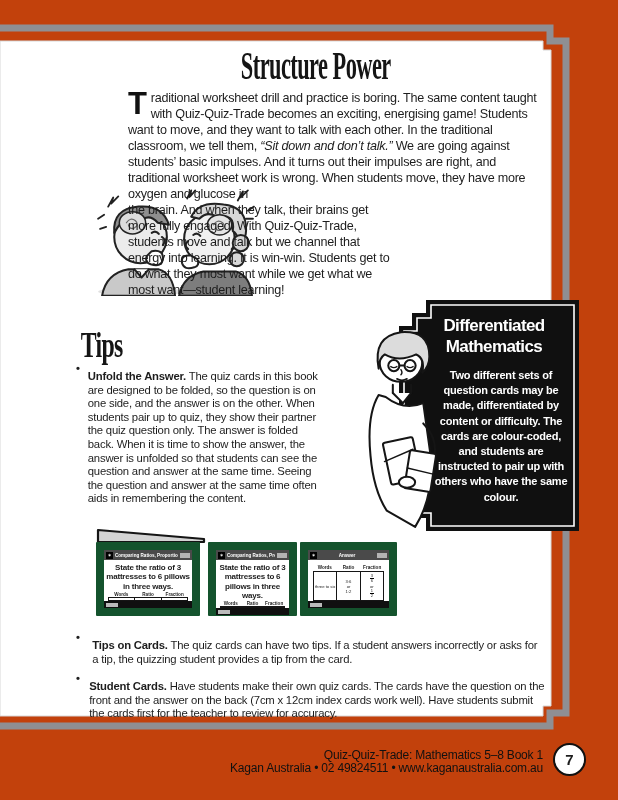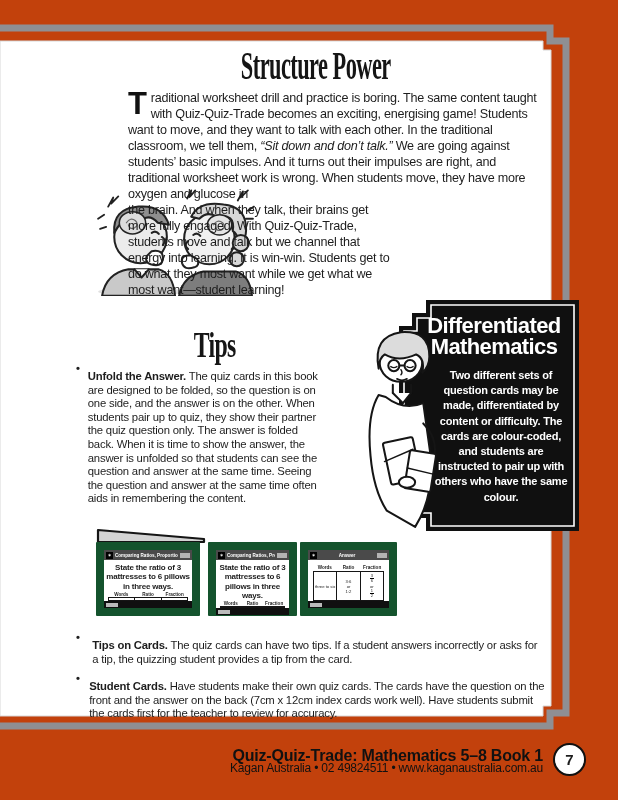--- a/index.html
+++ b/index.html
@@ -12,7 +12,7 @@
   .title{position:absolute;left:80px;top:42px;width:472px;text-align:center;z-index:3;}
   .title-inner{display:inline-block;font-family:"Liberation Serif",serif;font-weight:bold;
                font-size:40px;transform:scaleX(.56);transform-origin:center;letter-spacing:-1px;color:#151515;}
-  .tips-head{position:absolute;left:70px;top:324px;width:290px;text-align:center;z-index:3;}
+  .tips-head{position:absolute;left:70px;top:324px;width:290px;text-align:left;z-index:3;}
   .tips-head .title-inner{font-size:36px;transform:scaleX(.66);}
 
   

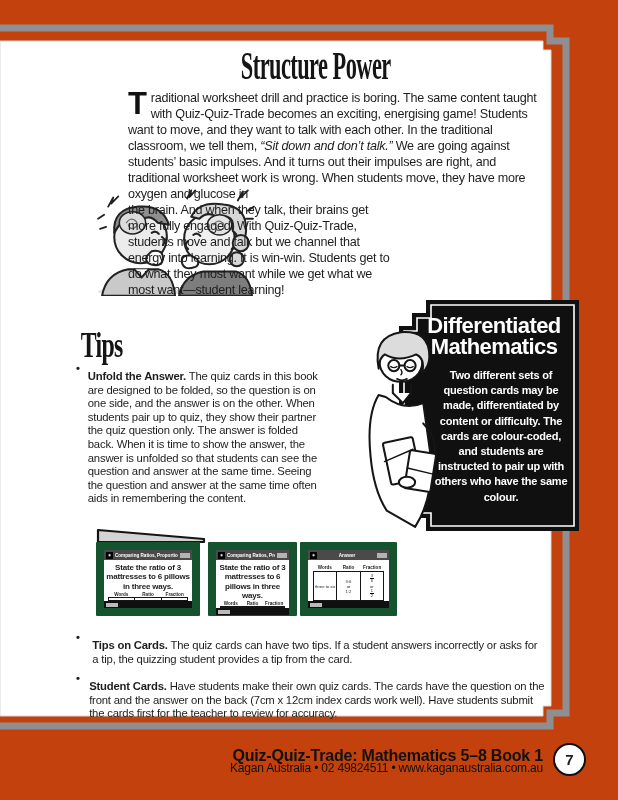--- a/index.html
+++ b/index.html
@@ -35,7 +35,7 @@
   
   .diffbox{position:absolute;left:398px;top:299px;width:182px;height:233px;z-index:4;}
   .diff-content{position:absolute;left:20px;top:16px;width:152px;text-align:center;color:#fff;}
-  .diff-title{font-size:22px;font-weight:bold;line-height:21px;letter-spacing:-0.6px;}
+  .diff-title{font-size:17px;font-weight:bold;line-height:21px;letter-spacing:-0.6px;}
   .diff-body{margin:11px 2px 0 16px;font-size:11px;font-weight:bold;line-height:15.2px;letter-spacing:-0.2px;}
   .woman{position:absolute;left:345px;top:322px;z-index:5;}
 

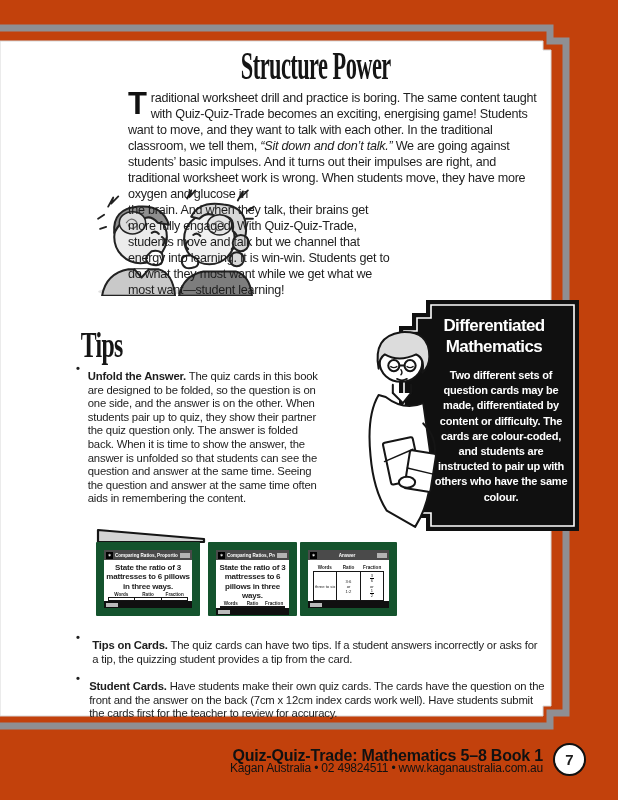--- a/index.html
+++ b/index.html
@@ -69,7 +69,7 @@
 
   
   .footer{position:absolute;right:75px;top:749px;width:420px;text-align:right;z-index:3;color:#111;}
-  .footer .l1{font-size:16px;font-weight:bold;line-height:13px;letter-spacing:-0.2px;}
+  .footer .l1{font-size:12px;font-weight:normal;line-height:13px;letter-spacing:-0.2px;}
   .footer .l2{font-size:12px;line-height:13px;letter-spacing:-0.2px;}
   .pagenum{position:absolute;left:553px;top:743px;width:33px;height:33px;border:2.5px solid #111;
            border-radius:50%;background:#fff;box-sizing:border-box;display:flex;align-items:center;

